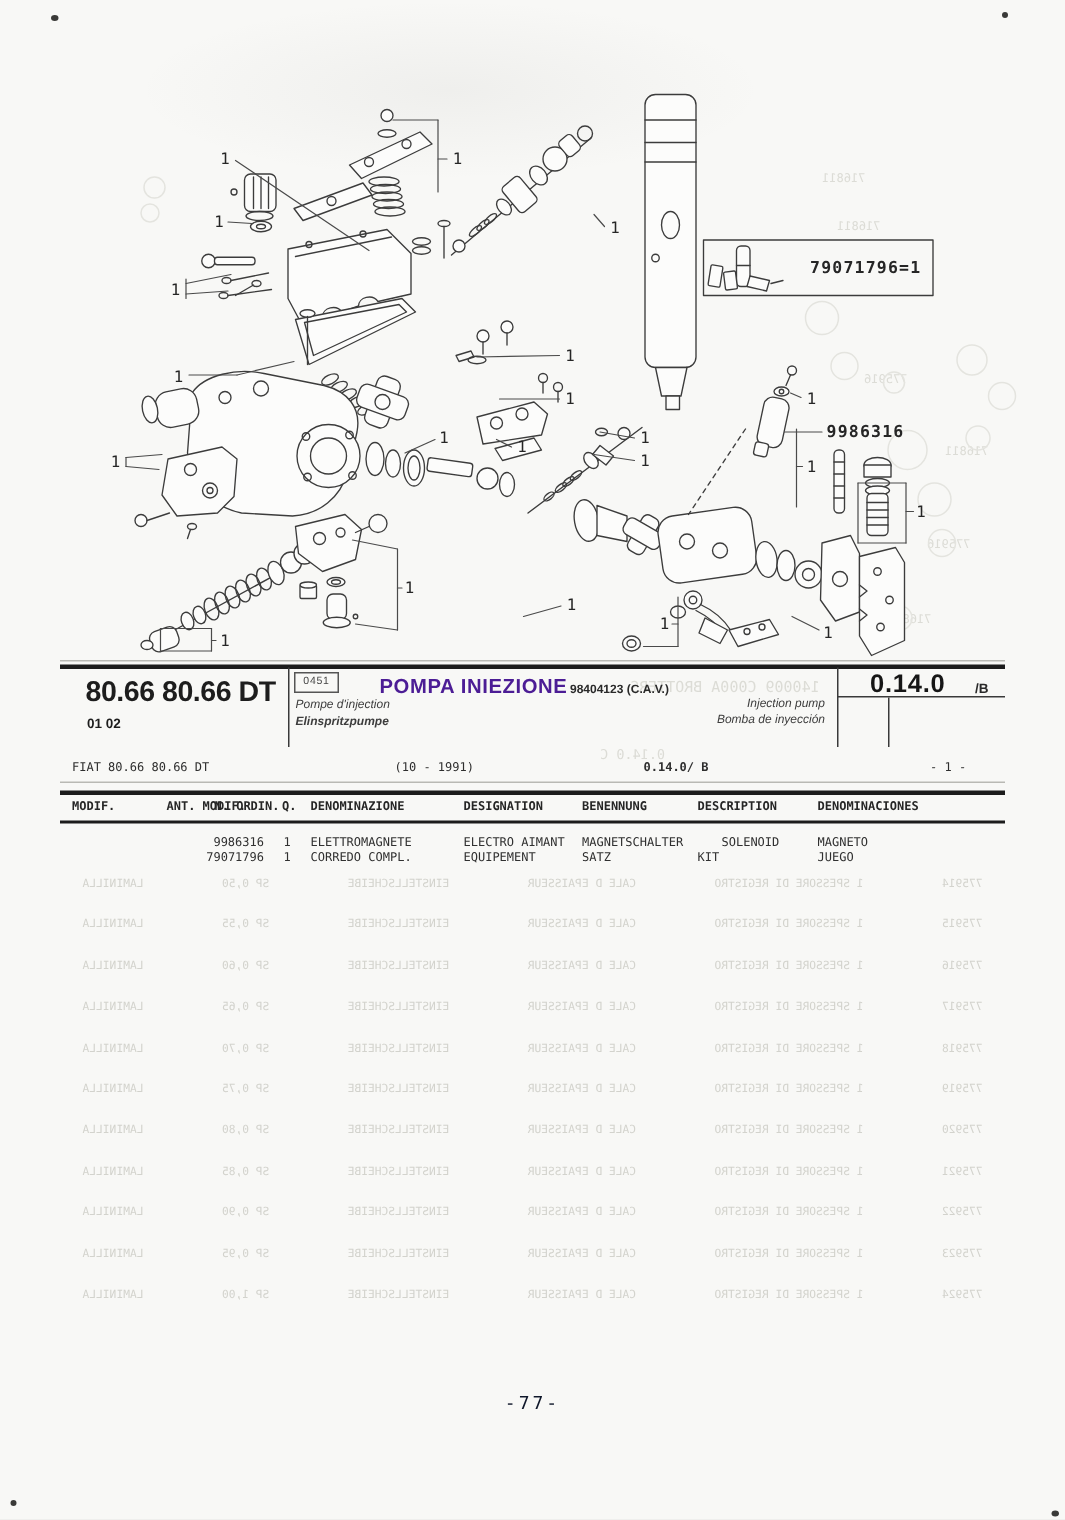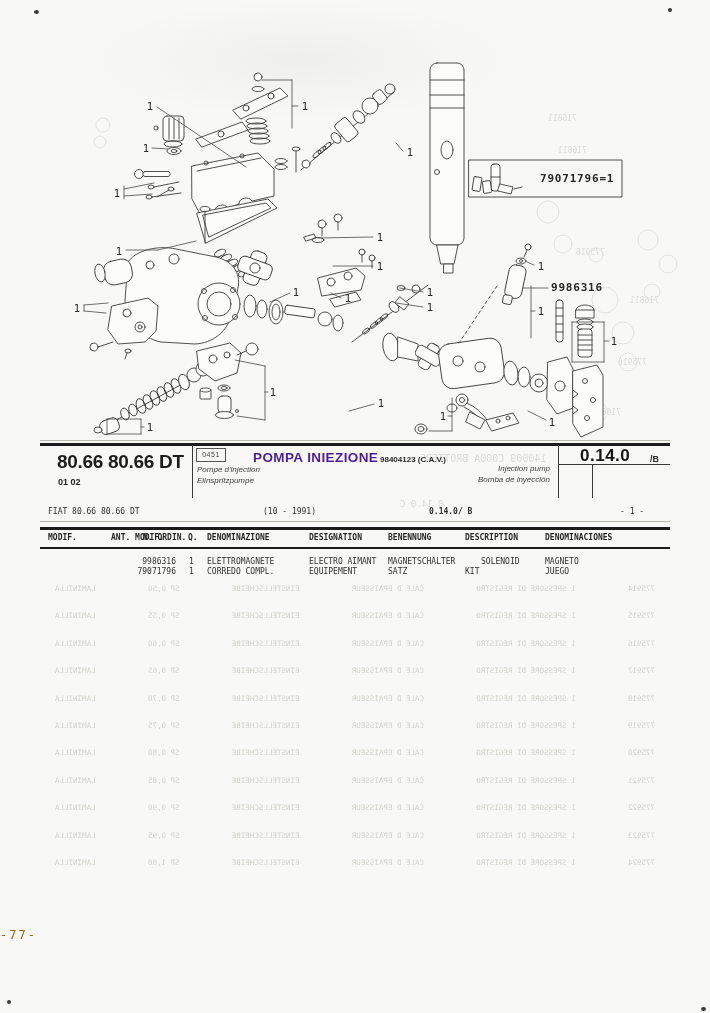--- a/index.html
+++ b/index.html
@@ -35,7 +35,7 @@
   .title-main{position:absolute;left:253px;top:450px;font-size:13.5px;font-weight:bold;letter-spacing:.4px;color:#4c1d95;white-space:nowrap;}
   .title-suffix{position:absolute;left:380px;top:455px;font-size:8px;font-weight:bold;color:#2a2a2a;white-space:nowrap;}
   .sub-fr{position:absolute;left:197px;top:465px;font-size:8px;font-style:italic;color:#3d3d3d;}
-  .sub-de{position:absolute;left:197px;top:476px;font-size:8px;font-style:italic;color:#3d3d3d;}
+  .sub-de{position:absolute;left:197px;top:476px;font-size:8px;font-style:italic;color:#3d3d3d;font-weight:bold;}
   .sub-en{position:absolute;right:160px;top:464px;font-size:8px;font-style:italic;color:#3d3d3d;text-align:right;}
   .sub-es{position:absolute;right:160px;top:475px;font-size:8px;font-style:italic;color:#3d3d3d;text-align:right;}
   .section-code{position:absolute;left:580px;top:446px;font-size:17px;font-weight:bold;color:#161616;letter-spacing:.5px;}

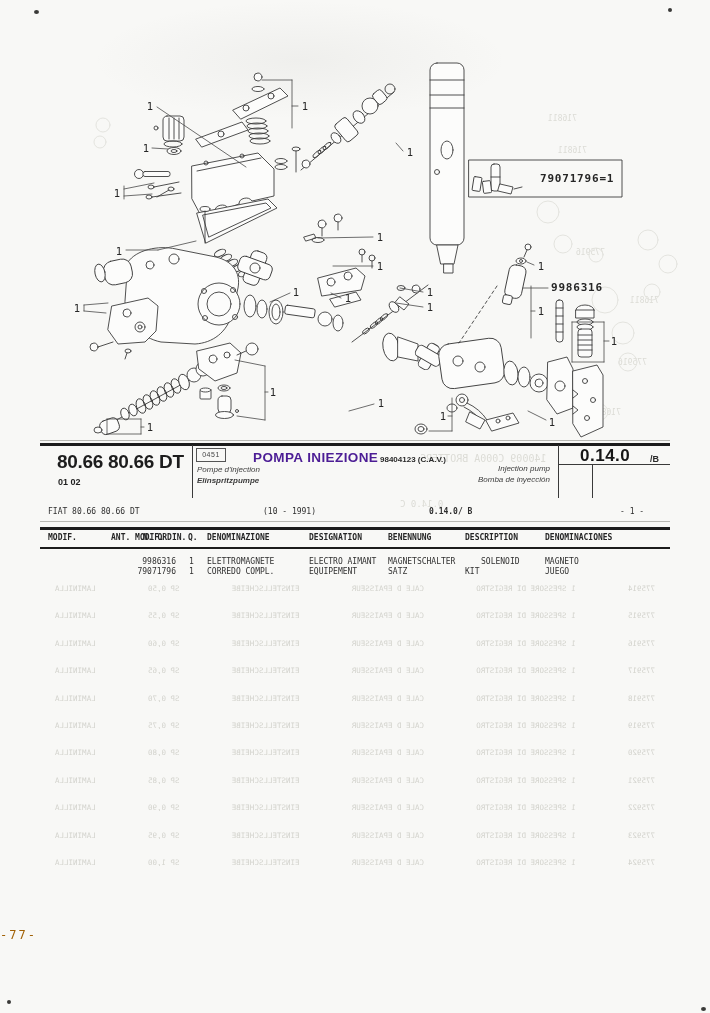--- a/index.html
+++ b/index.html
@@ -58,8 +58,8 @@
     font-family:"DejaVu Sans Mono",monospace;color:#dcdcd6;white-space:nowrap;
   }
   
-  .footer{position:absolute;left:0;right:0;top:928px;
-    font-family:"DejaVu Sans Mono",monospace;font-size:12px;color:#a16207;letter-spacing:2px;}
+  .footer{position:absolute;left:0;right:0;top:928px;text-align:center;
+    font-family:"DejaVu Sans Mono",monospace;font-size:12px;color:#0f172a;letter-spacing:2px;}
 </style>
 </head>
 <body>

